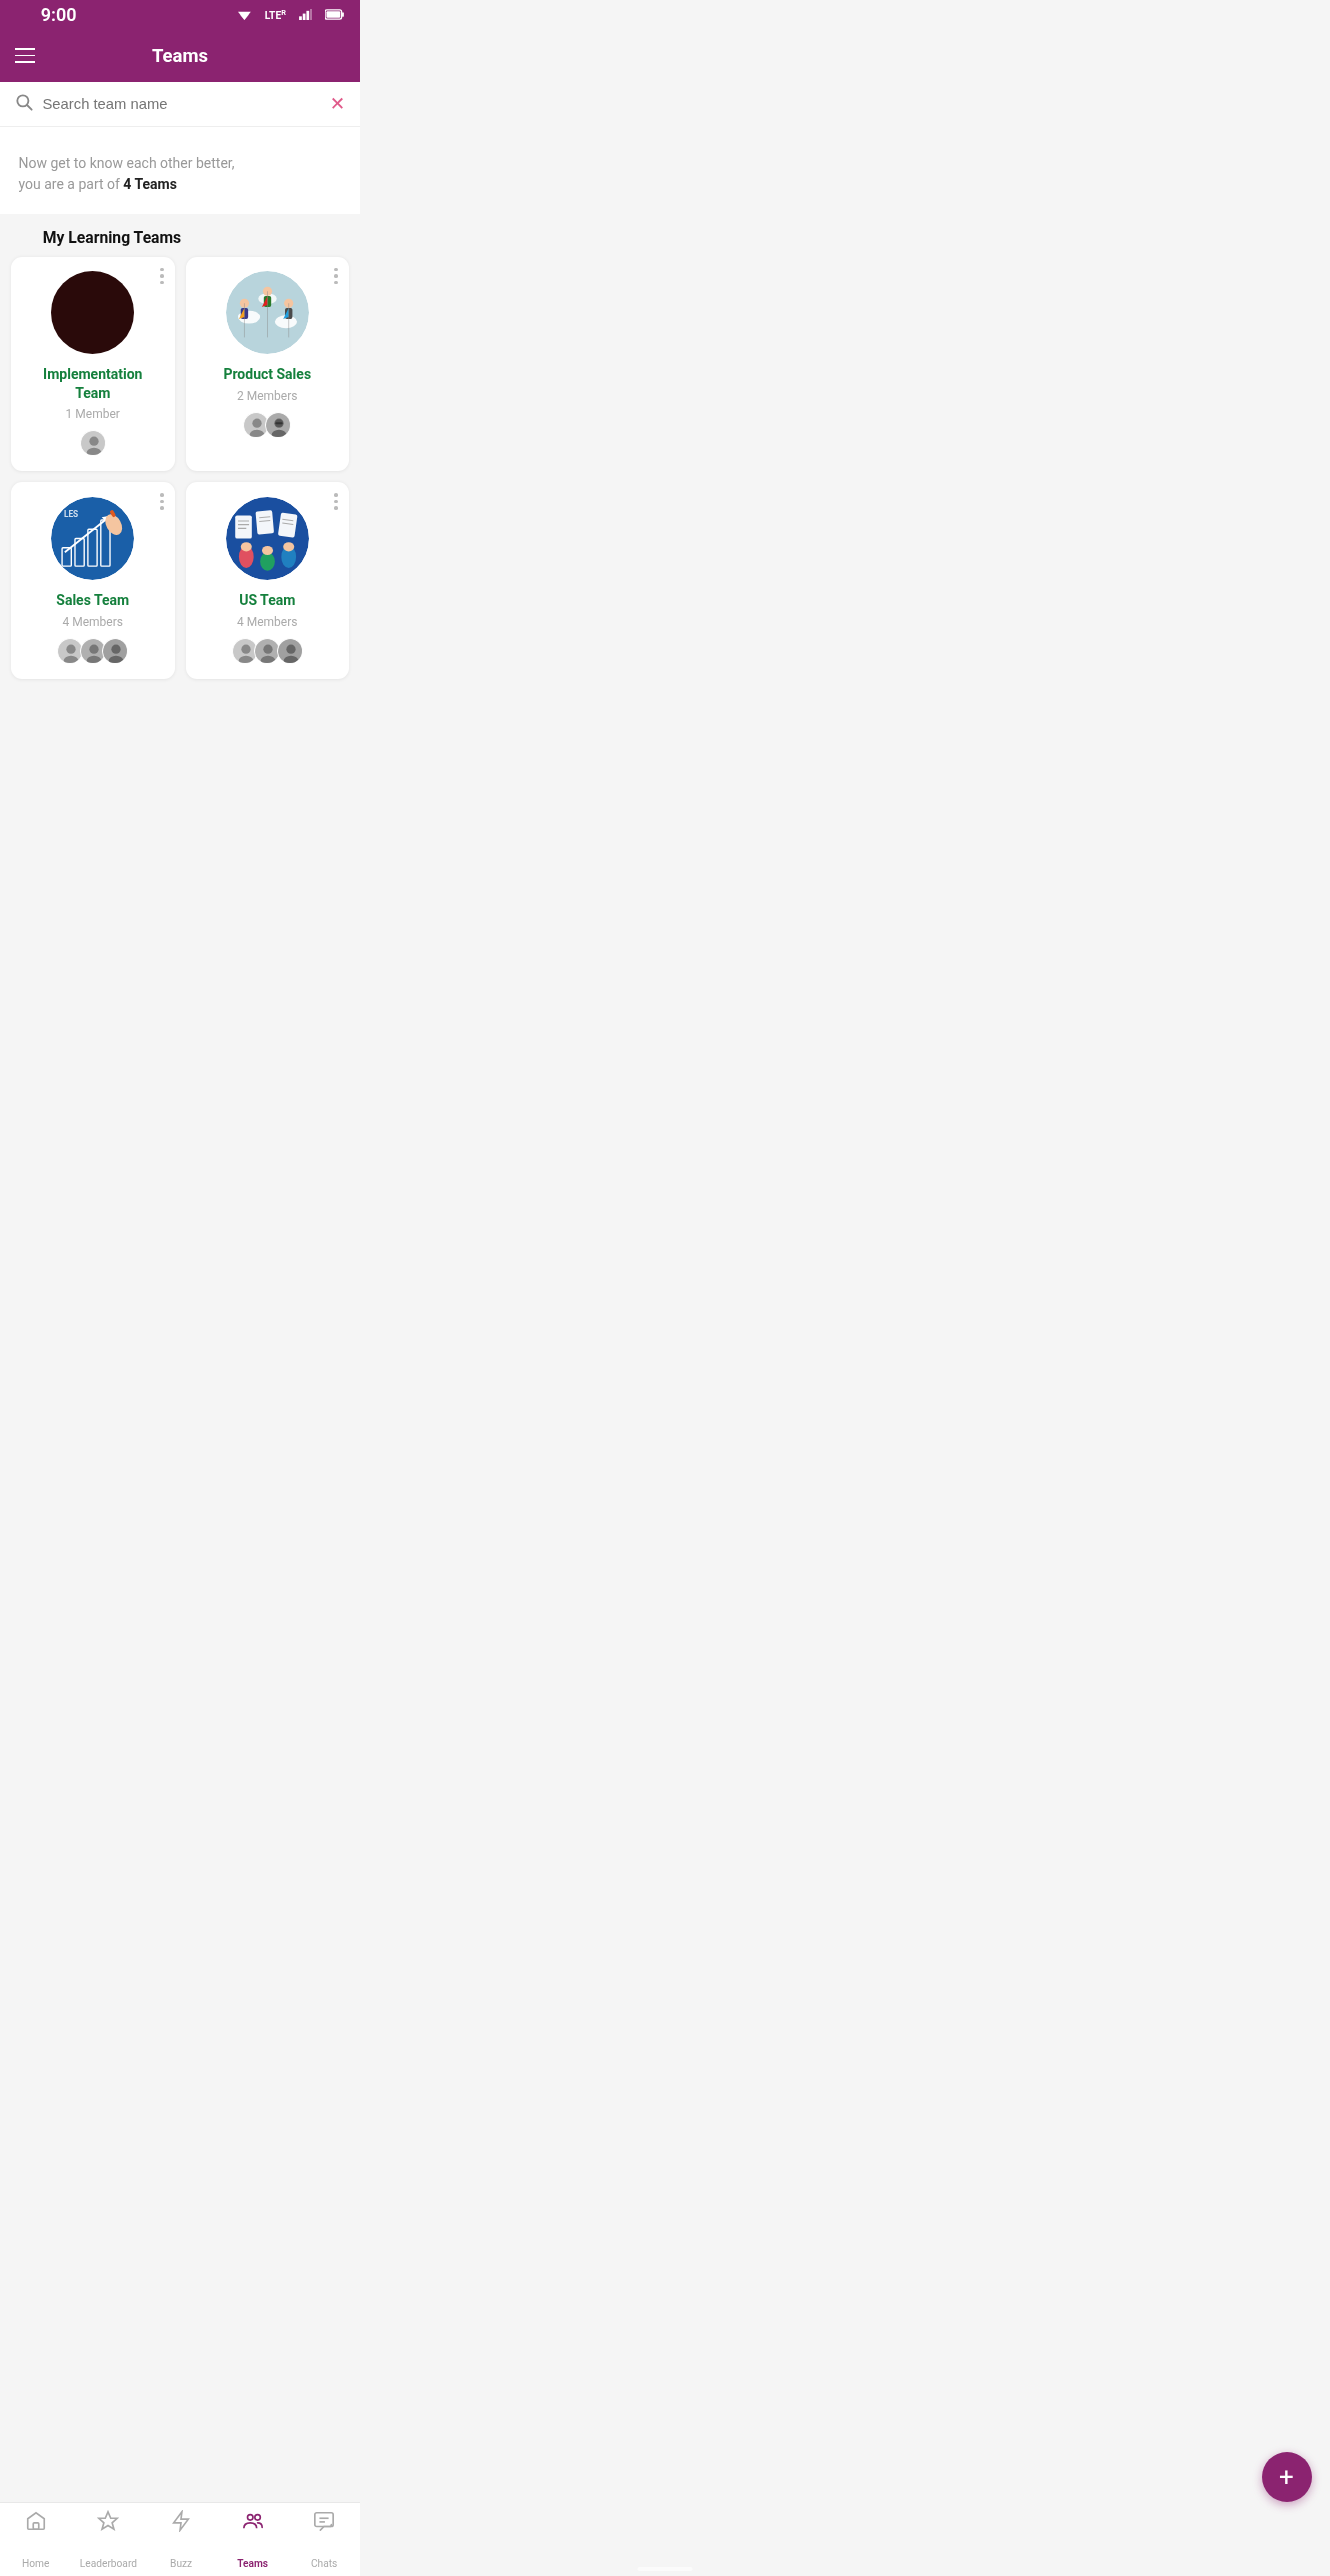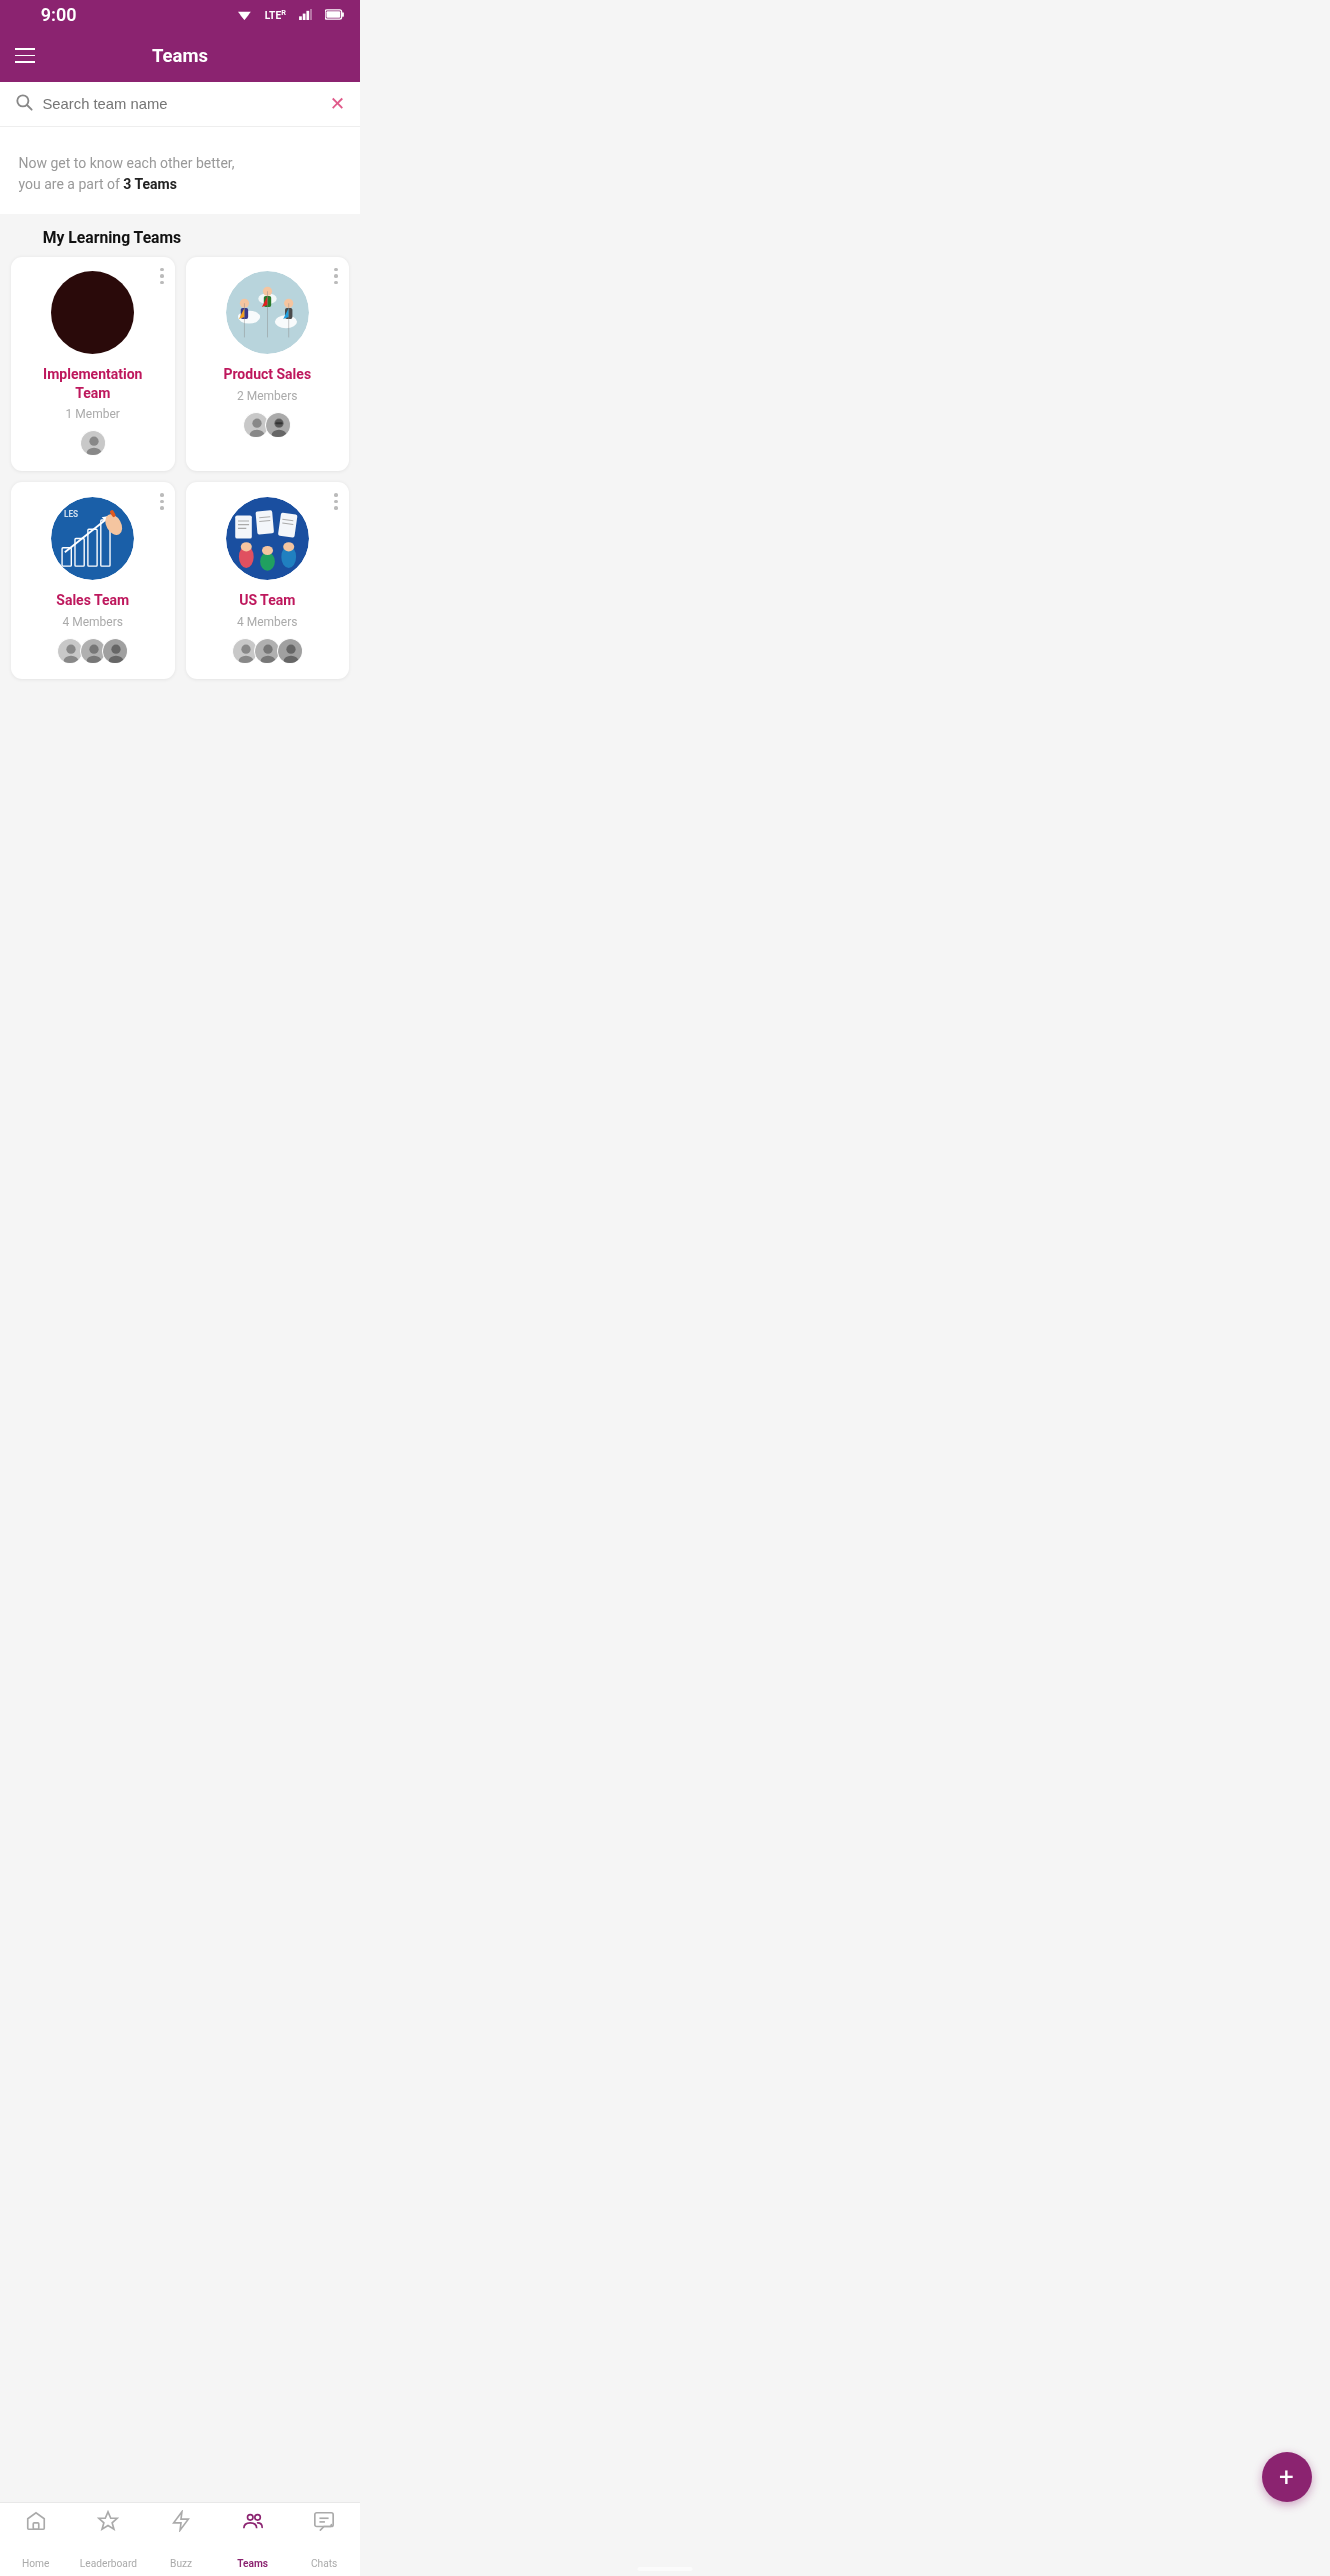--- a/index.html
+++ b/index.html
@@ -336,7 +336,7 @@
 
   <div class="info-section">
     <span>Now get to know each other better,</span><br>
-    <span>you are a part of </span><strong>3 Teams</strong>
+    <span>you are a part of </span><strong>4 Teams</strong>
   </div>
 
   <div class="section-title">My Learning Teams</div>

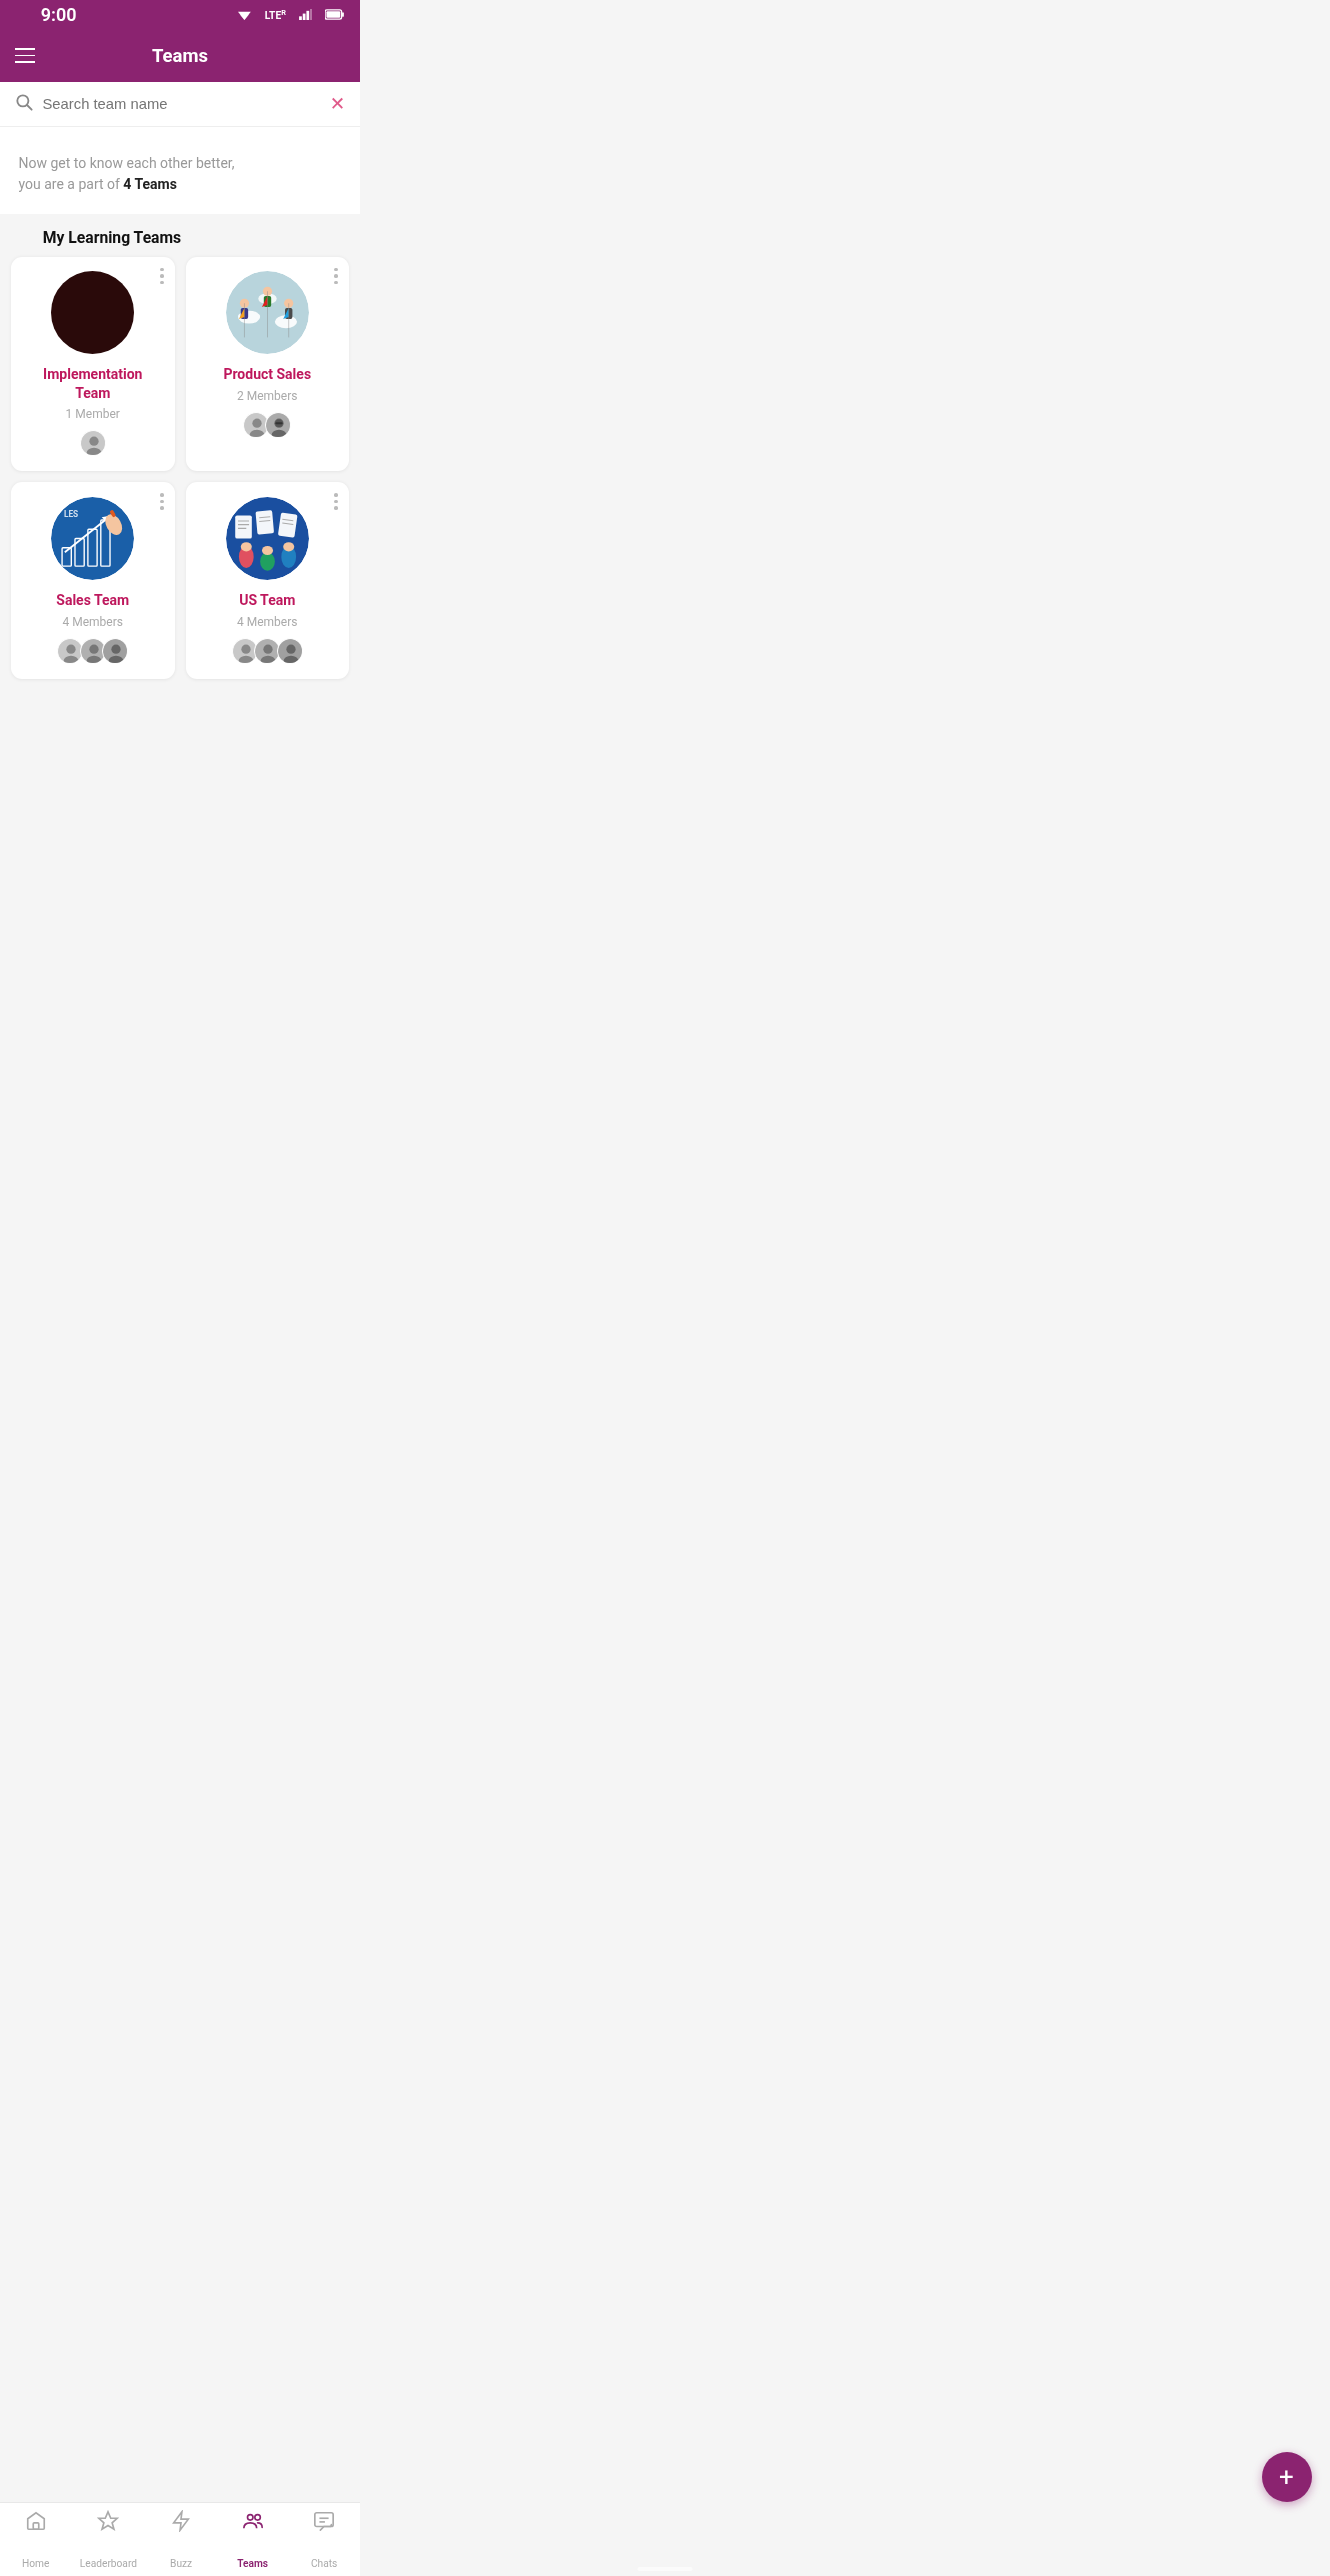--- a/index.html
+++ b/index.html
@@ -173,7 +173,7 @@
     .team-name {
       font-size: 14px;
       font-weight: 700;
-      color: #be185d;
+      color: #15803d;
       text-align: center;
       margin-bottom: 5.5px;
       line-height: 1.3;

